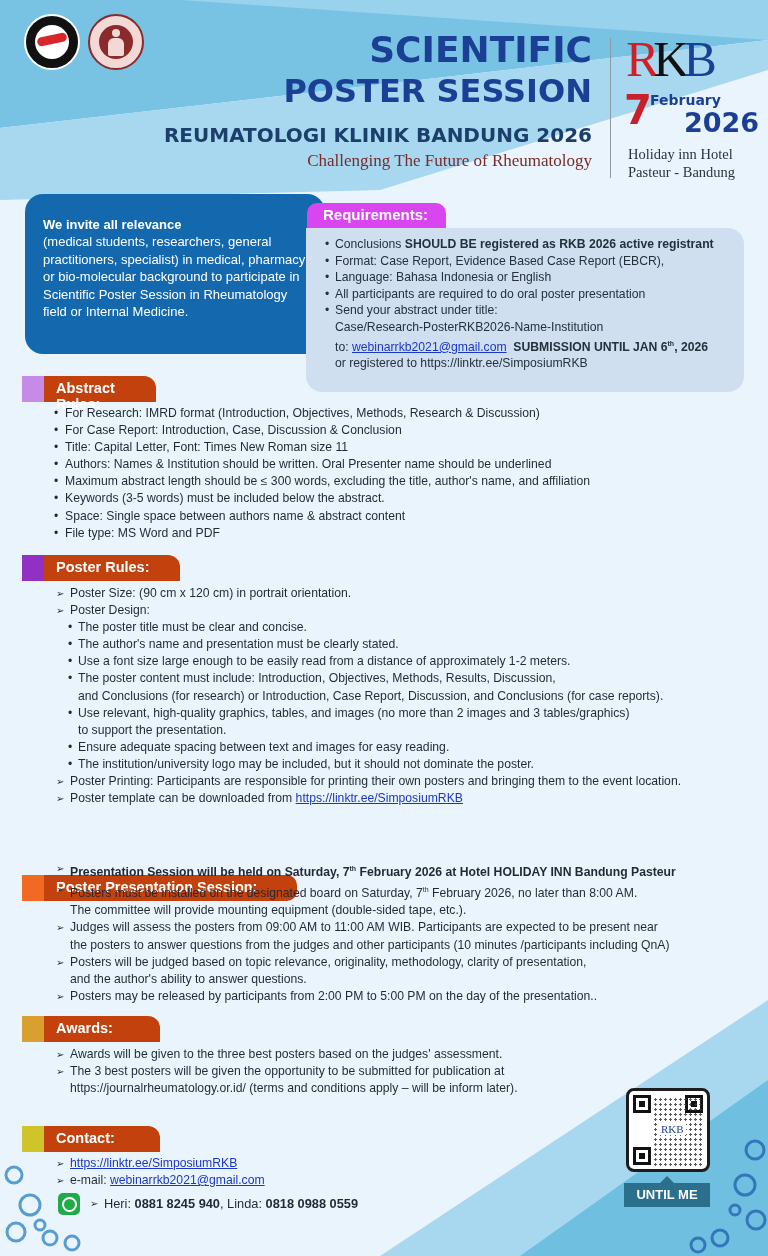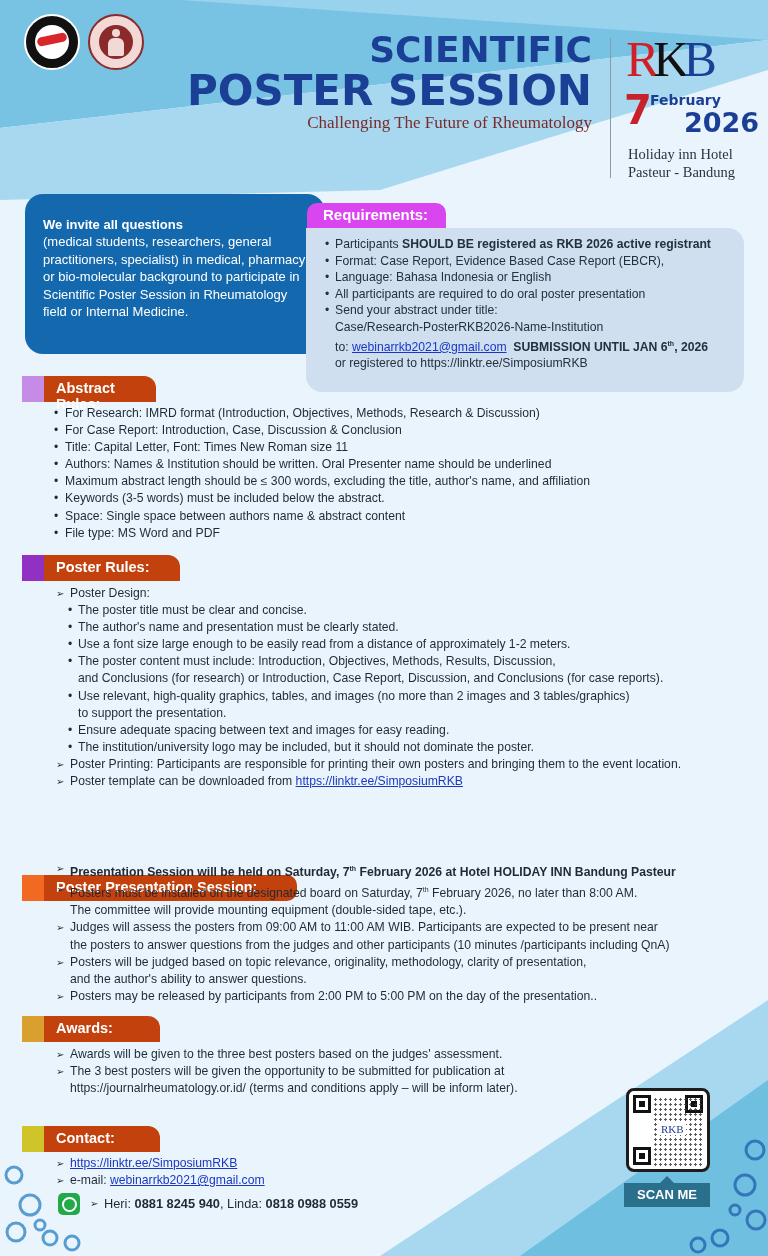--- a/index.html
+++ b/index.html
@@ -26,7 +26,7 @@
 
   .title-block { position: absolute; right: 176px; top: 30px; text-align: right; }
   .title-1 { font-family: "DejaVu Sans", sans-serif; font-weight: bold; color: #1b3f94; font-size: 36px; line-height: 40px; letter-spacing: 0px; }
-  .title-2 { font-family: "DejaVu Sans", sans-serif; font-weight: bold; color: #1b3f94; font-size: 42px; line-height: 42px; }
+  .title-2 { font-family: "DejaVu Sans", sans-serif; font-weight: bold; color: #1b3f94; font-size: 32px; line-height: 42px; }
   .title-3 { font-family: "DejaVu Sans", sans-serif; font-weight: bold; color: #1b3f6a; font-size: 20px; line-height: 30px; margin-top: 8px; }
   .tagline { font-family: "Liberation Serif", serif; color: #7a2a2a; font-size: 17px; line-height: 22px; }
   .vdivider { position: absolute; left: 610px; top: 38px; width: 1px; height: 140px; background: #8d9aa6; }

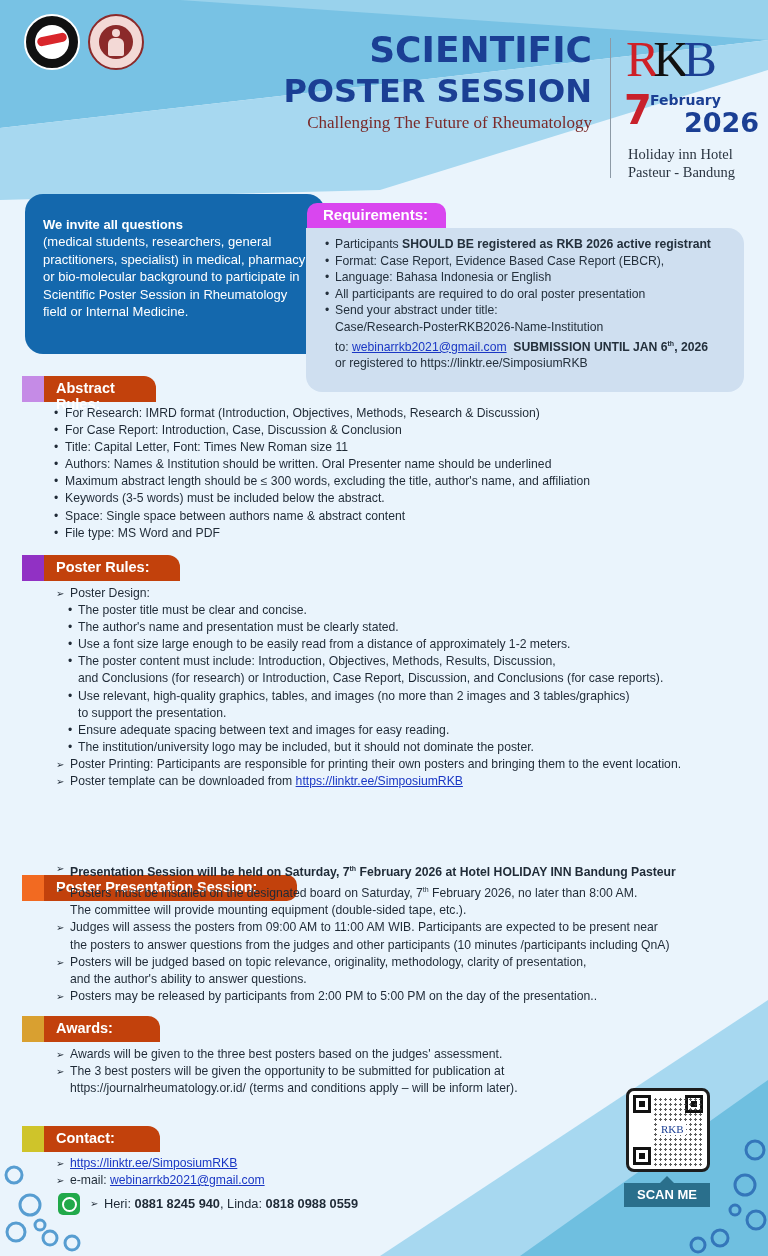--- a/index.html
+++ b/index.html
@@ -121,6 +121,7 @@
   <div class="title-block">
     <div class="title-1">SCIENTIFIC</div>
     <div class="title-2">POSTER SESSION</div>
+    <div class="title-3">REUMATOLOGI KLINIK BANDUNG 2026</div>
     <div class="tagline">Challenging The Future of Rheumatology</div>
   </div>
   <div class="vdivider"></div>

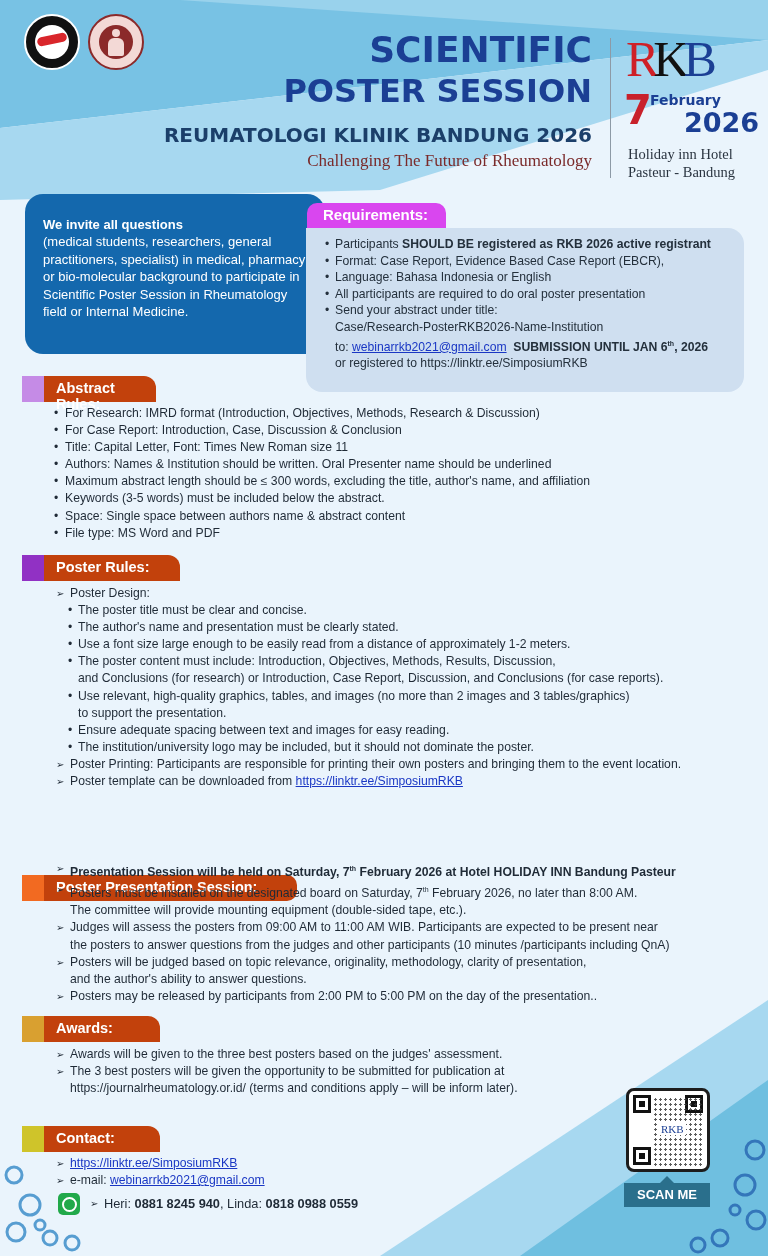--- a/index.html
+++ b/index.html
@@ -136,7 +136,7 @@
   </div>
 
   <div class="invite">
-    <div class="lead">We invite all questions</div>
+    <div class="lead">We invite all relevance</div>
     <div>(medical students, researchers, general practitioners, specialist) in medical, pharmacy or bio-molecular background to participate in Scientific Poster Session in Rheumatology field or Internal Medicine.</div>
   </div>
 

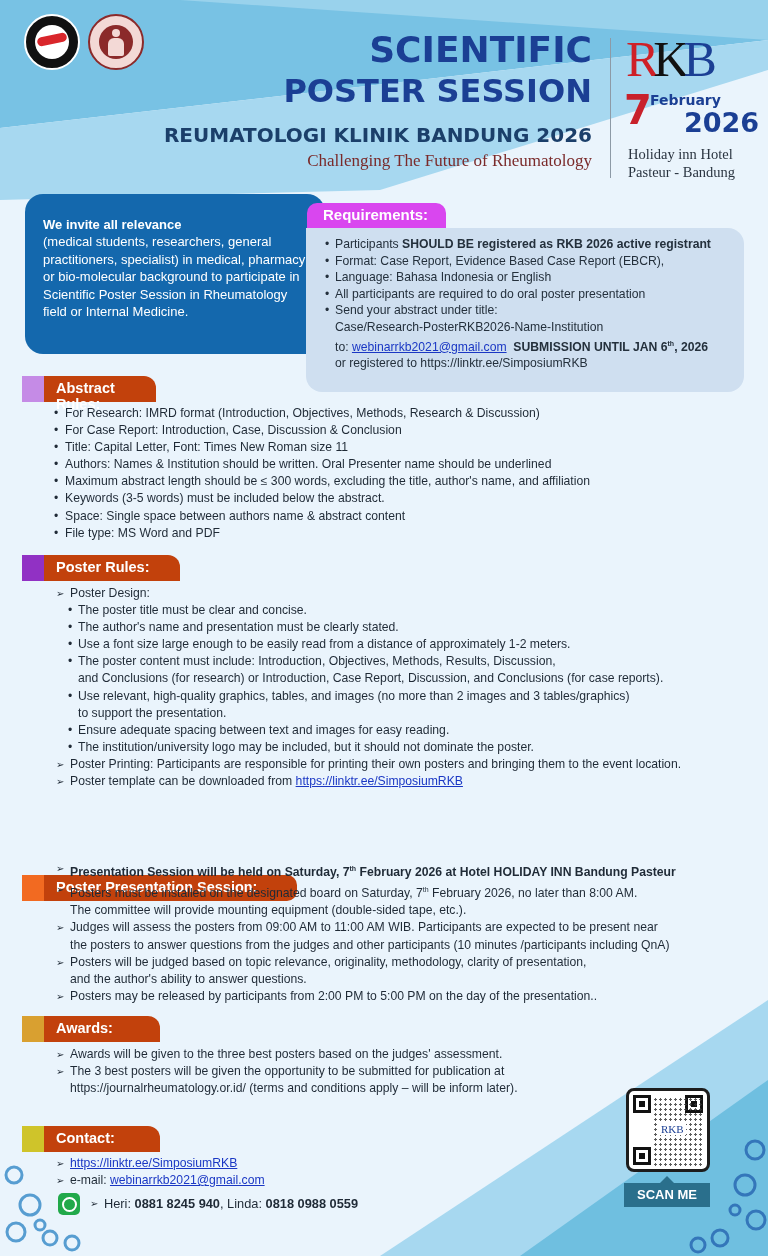--- a/index.html
+++ b/index.html
@@ -142,7 +142,7 @@
 
   <div class="req-tab">Requirements:</div>
   <div class="req-box">
-    <div class="li"><span>Participants </span><b>SHOULD BE registered as RKB 2026 active registrant</b></div>
+    <div class="li"><span>Conclusions </span><b>SHOULD BE registered as RKB 2026 active registrant</b></div>
     <div class="li"><span>Format: Case Report, Evidence Based Case Report (EBCR),</span><br></div>
     <div class="li">Language: Bahasa Indonesia or English</div>
     <div class="li">All participants are required to do oral poster presentation</div>

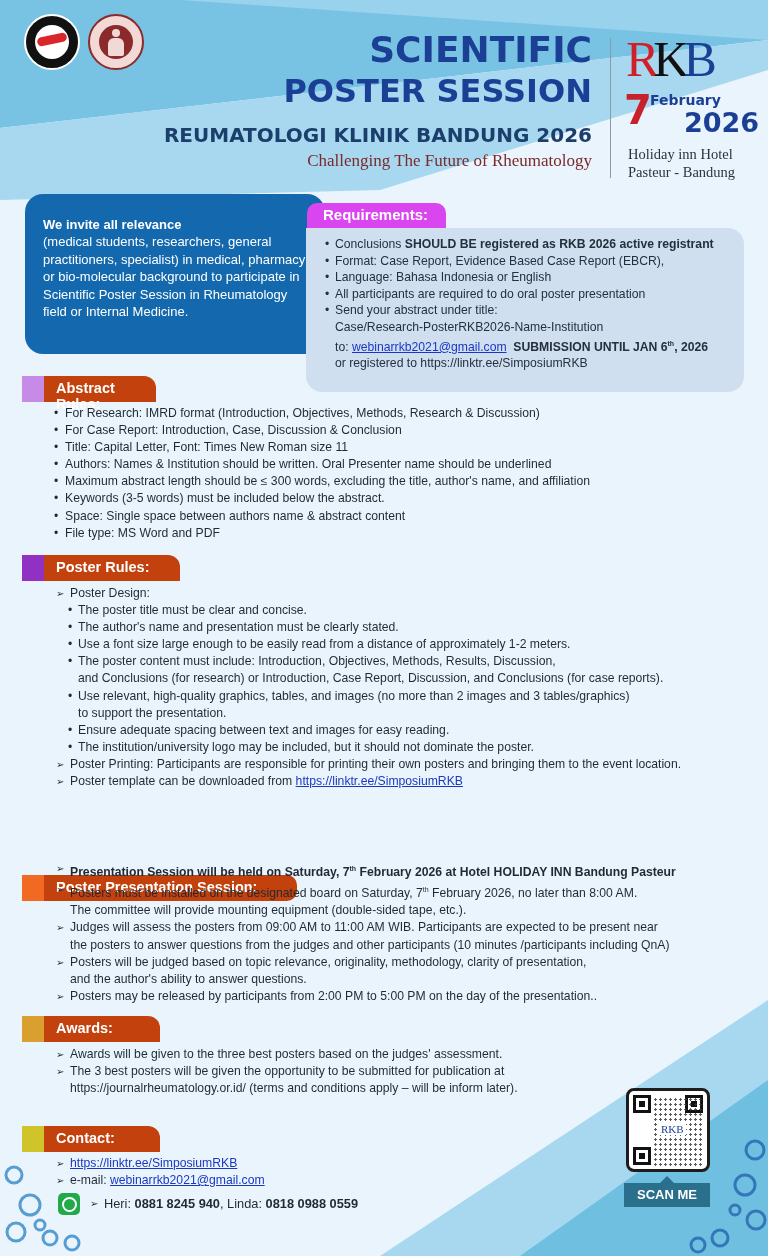--- a/index.html
+++ b/index.html
@@ -174,6 +174,7 @@
     <span>Poster Rules:</span>
   </div>
   <div class="list" style="left:56px;top:585px;">
+    <div class="ar">Poster Size: (90 cm x 120 cm) in portrait orientation.</div>
     <div class="ar">Poster Design:</div>
     <div class="sub">The poster title must be clear and concise.</div>
     <div class="sub">The author's name and presentation must be clearly stated.</div>

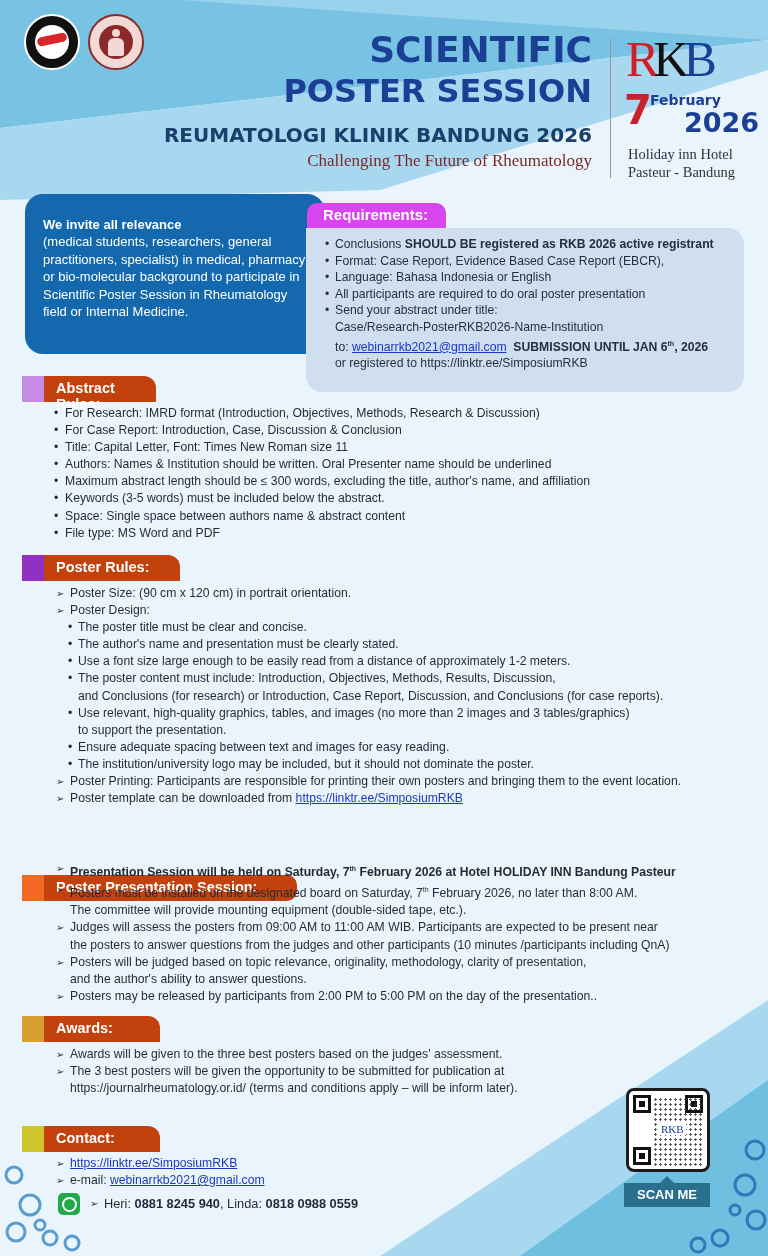--- a/index.html
+++ b/index.html
@@ -234,7 +234,7 @@
     <div class="dots"></div>
     <div class="qrlogo">RKB</div>
   </div>
-  <div class="scan">SCAN ME</div>
+  <div class="scan">UNTIL ME</div>
 </div>
 
 </body></html>

